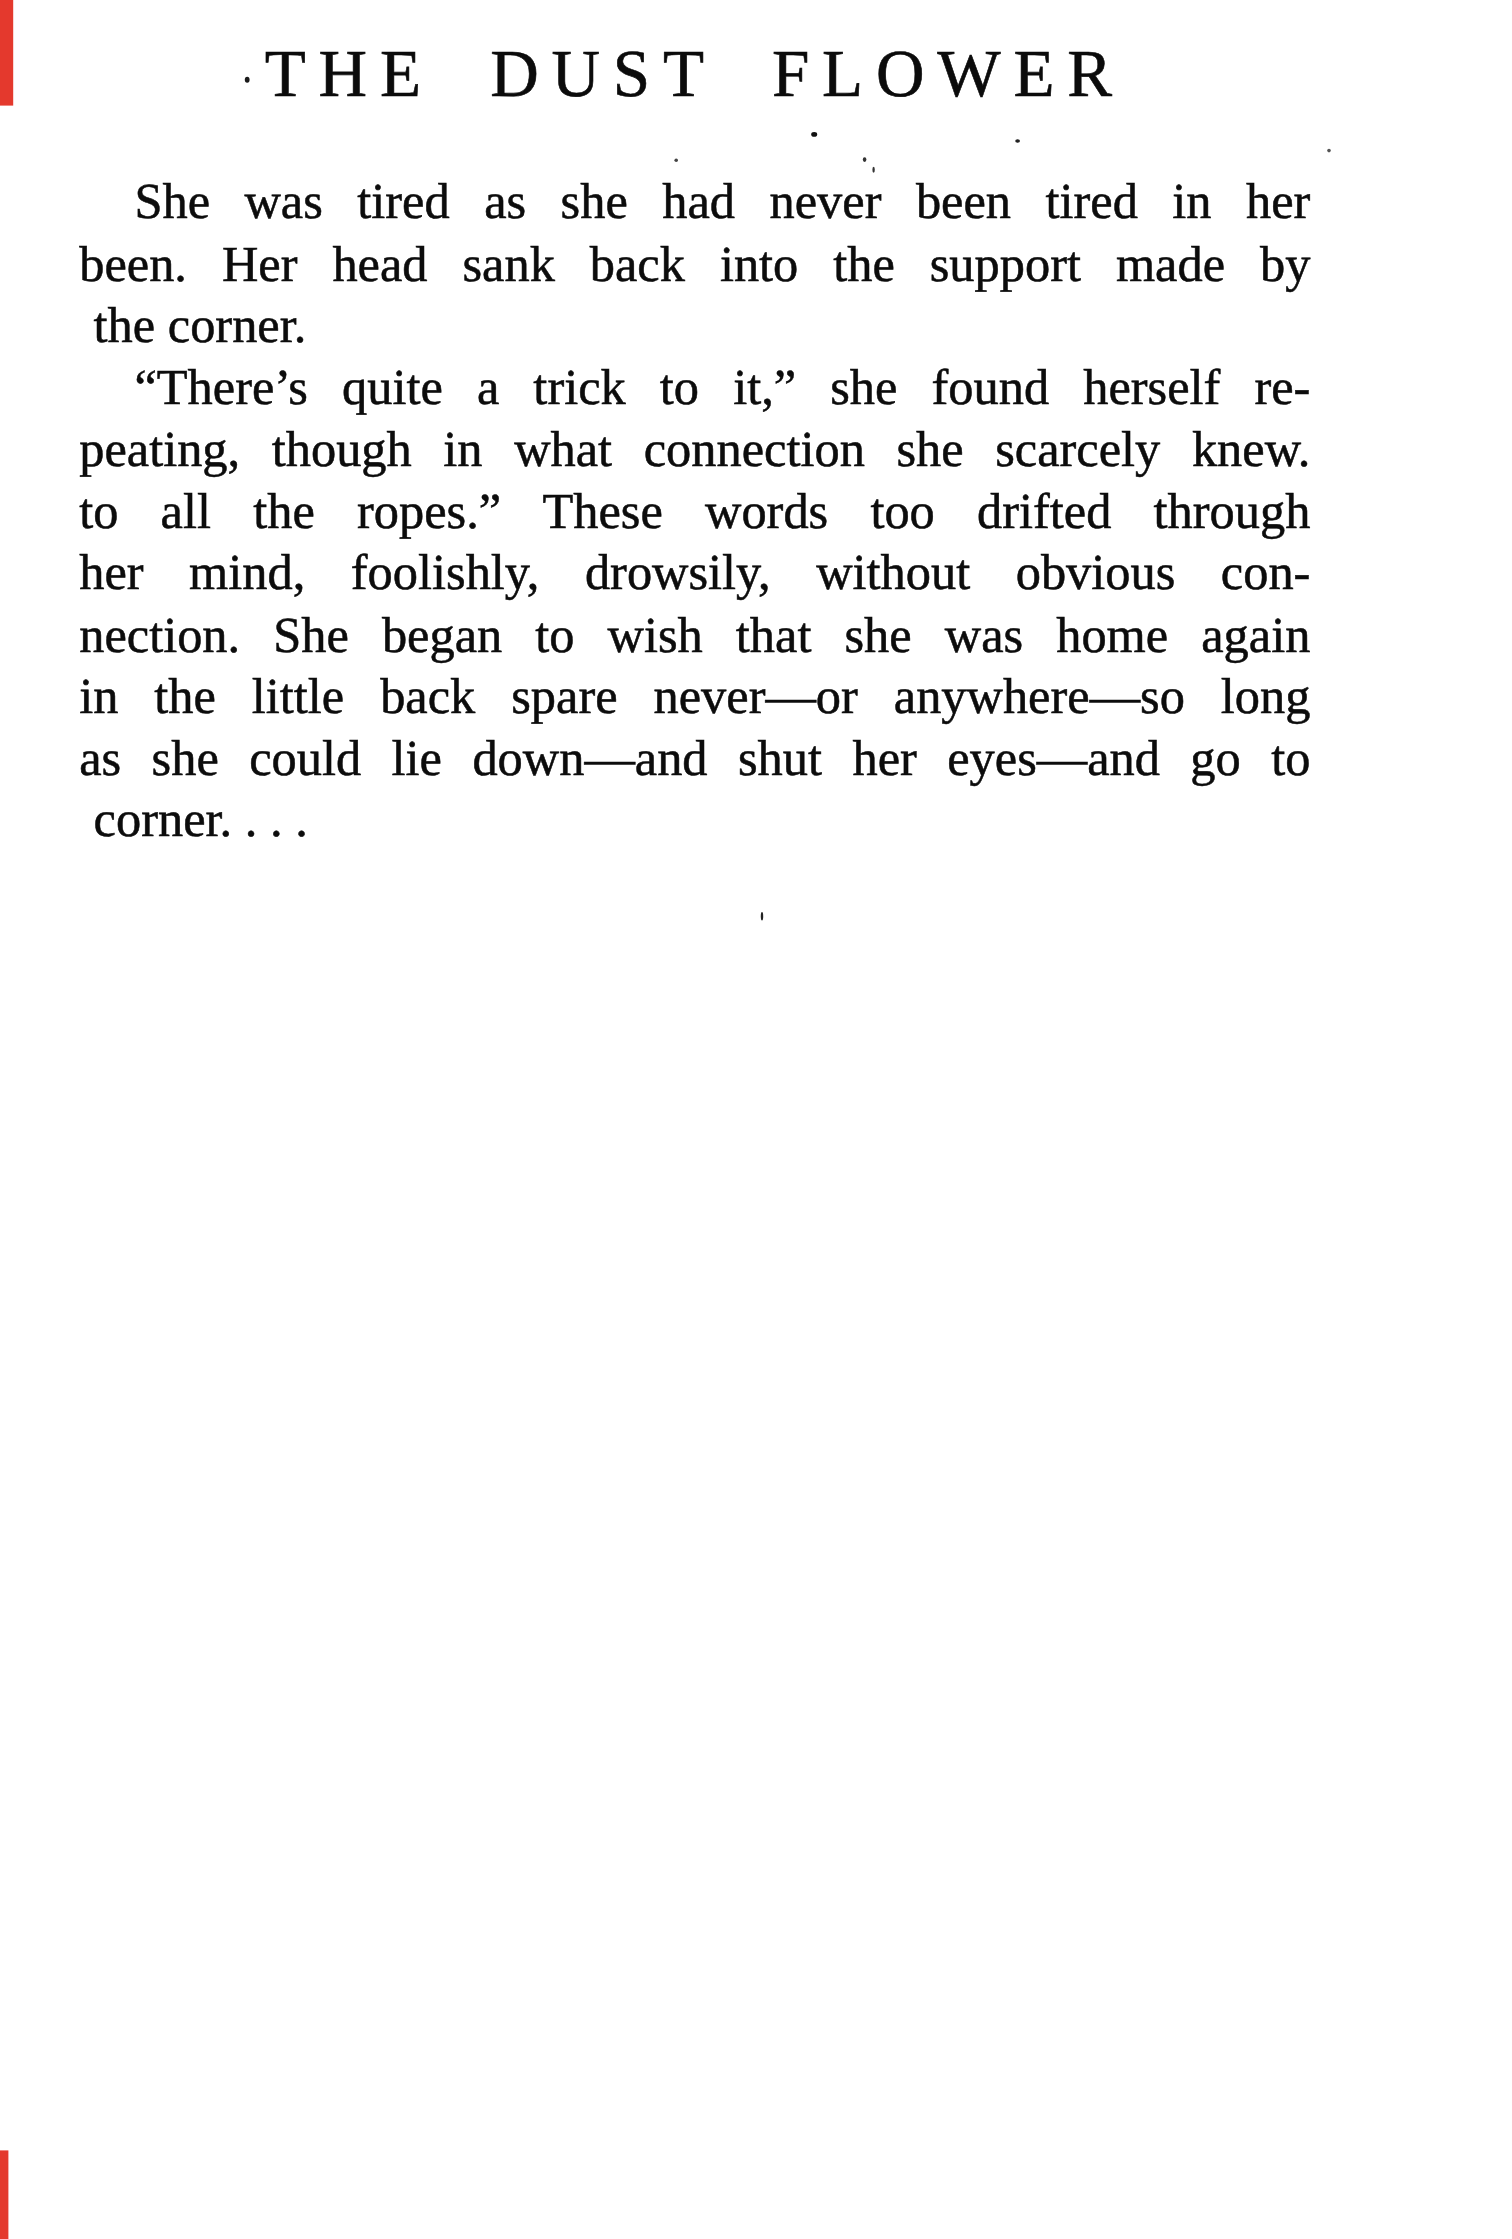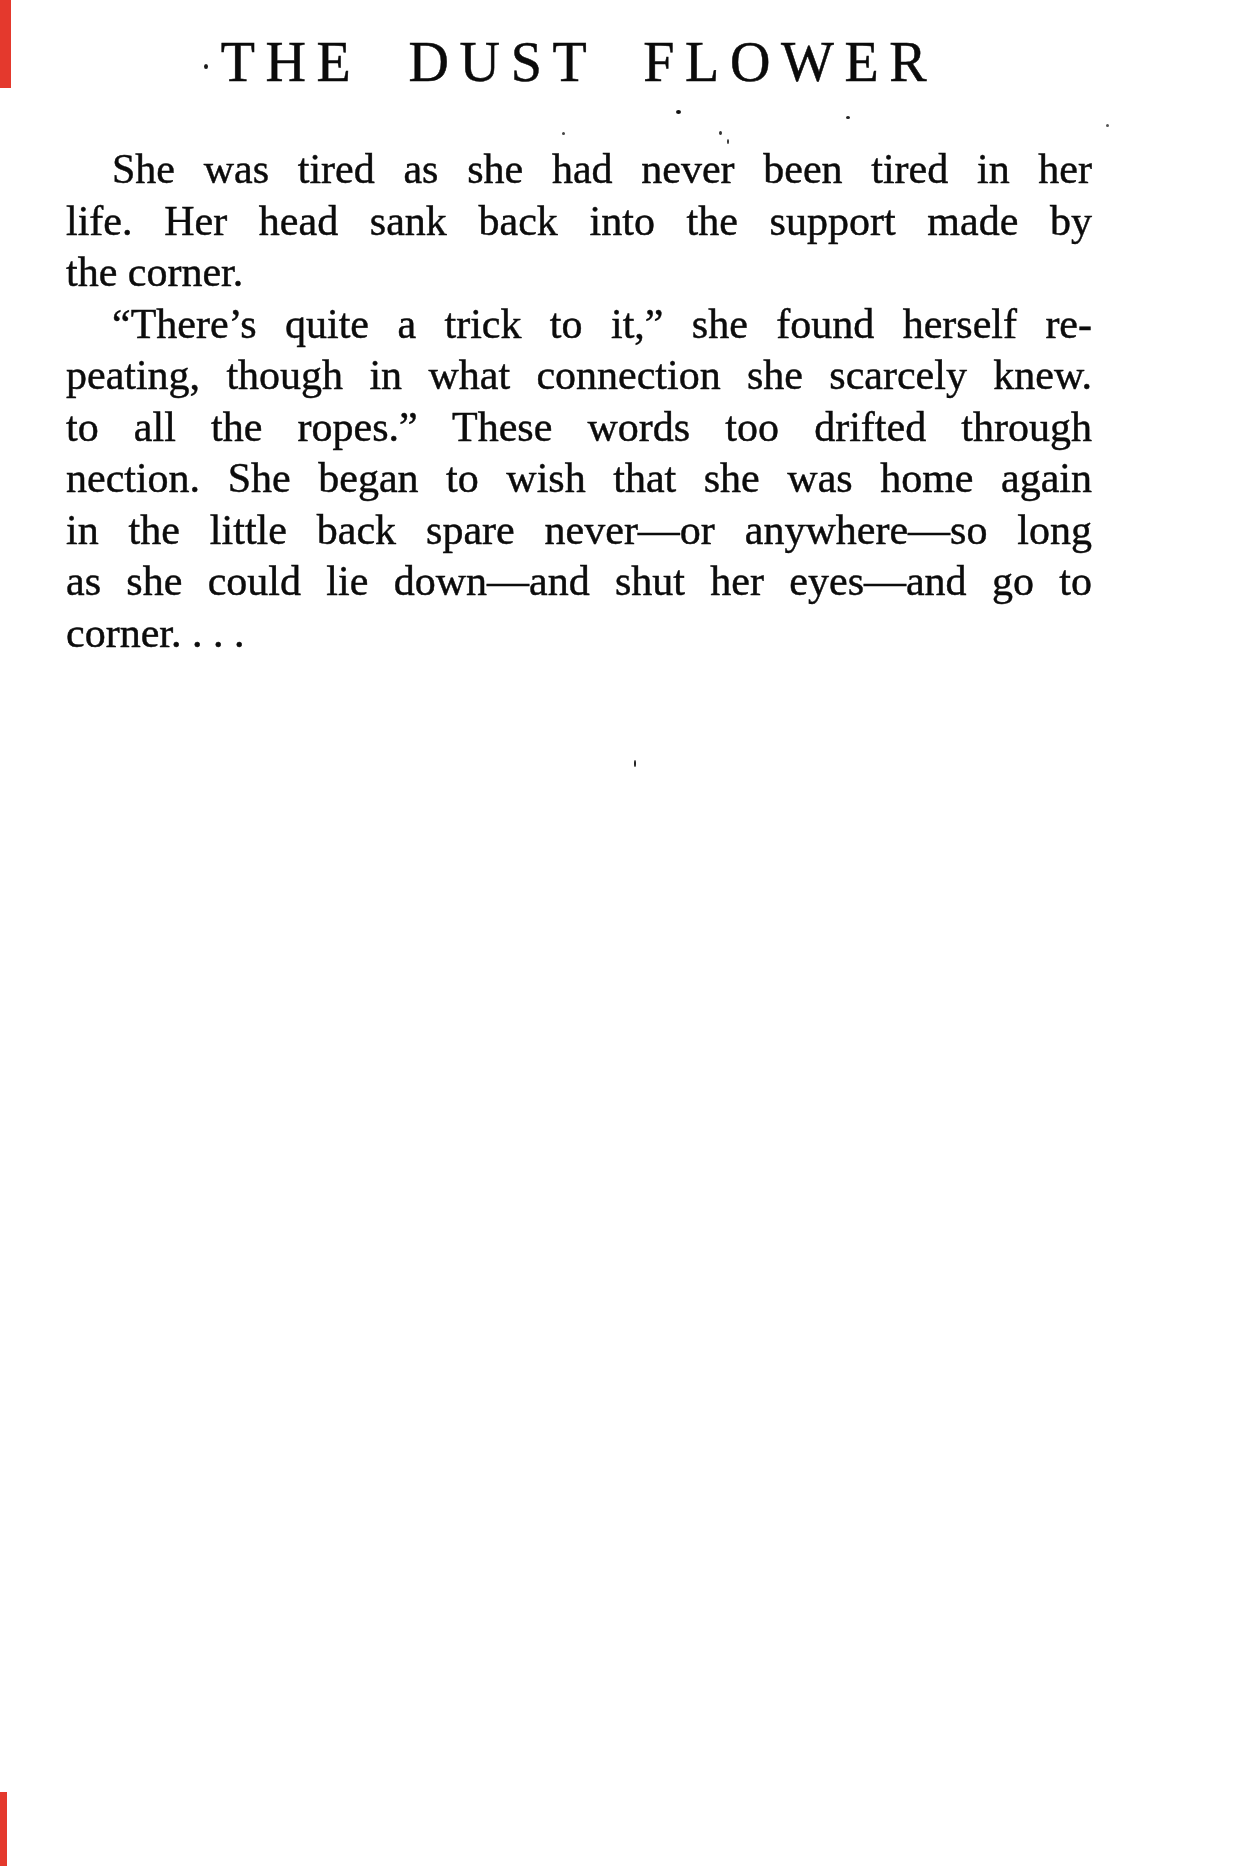--- a/index.html
+++ b/index.html
@@ -85,7 +85,7 @@
 
   <div class="body-text">
     <p class="line indent">She was tired as she had never been tired in her</p>
-    <p class="line">life.  Her head sank back into the support made by</p>
+    <p class="line">been.  Her head sank back into the support made by</p>
     <p class="line no-just">the corner.</p>
     <p class="line indent">“There’s quite a trick to it,” she found herself re-</p>
     <p class="line">peating, though in what connection she scarcely knew.</p>

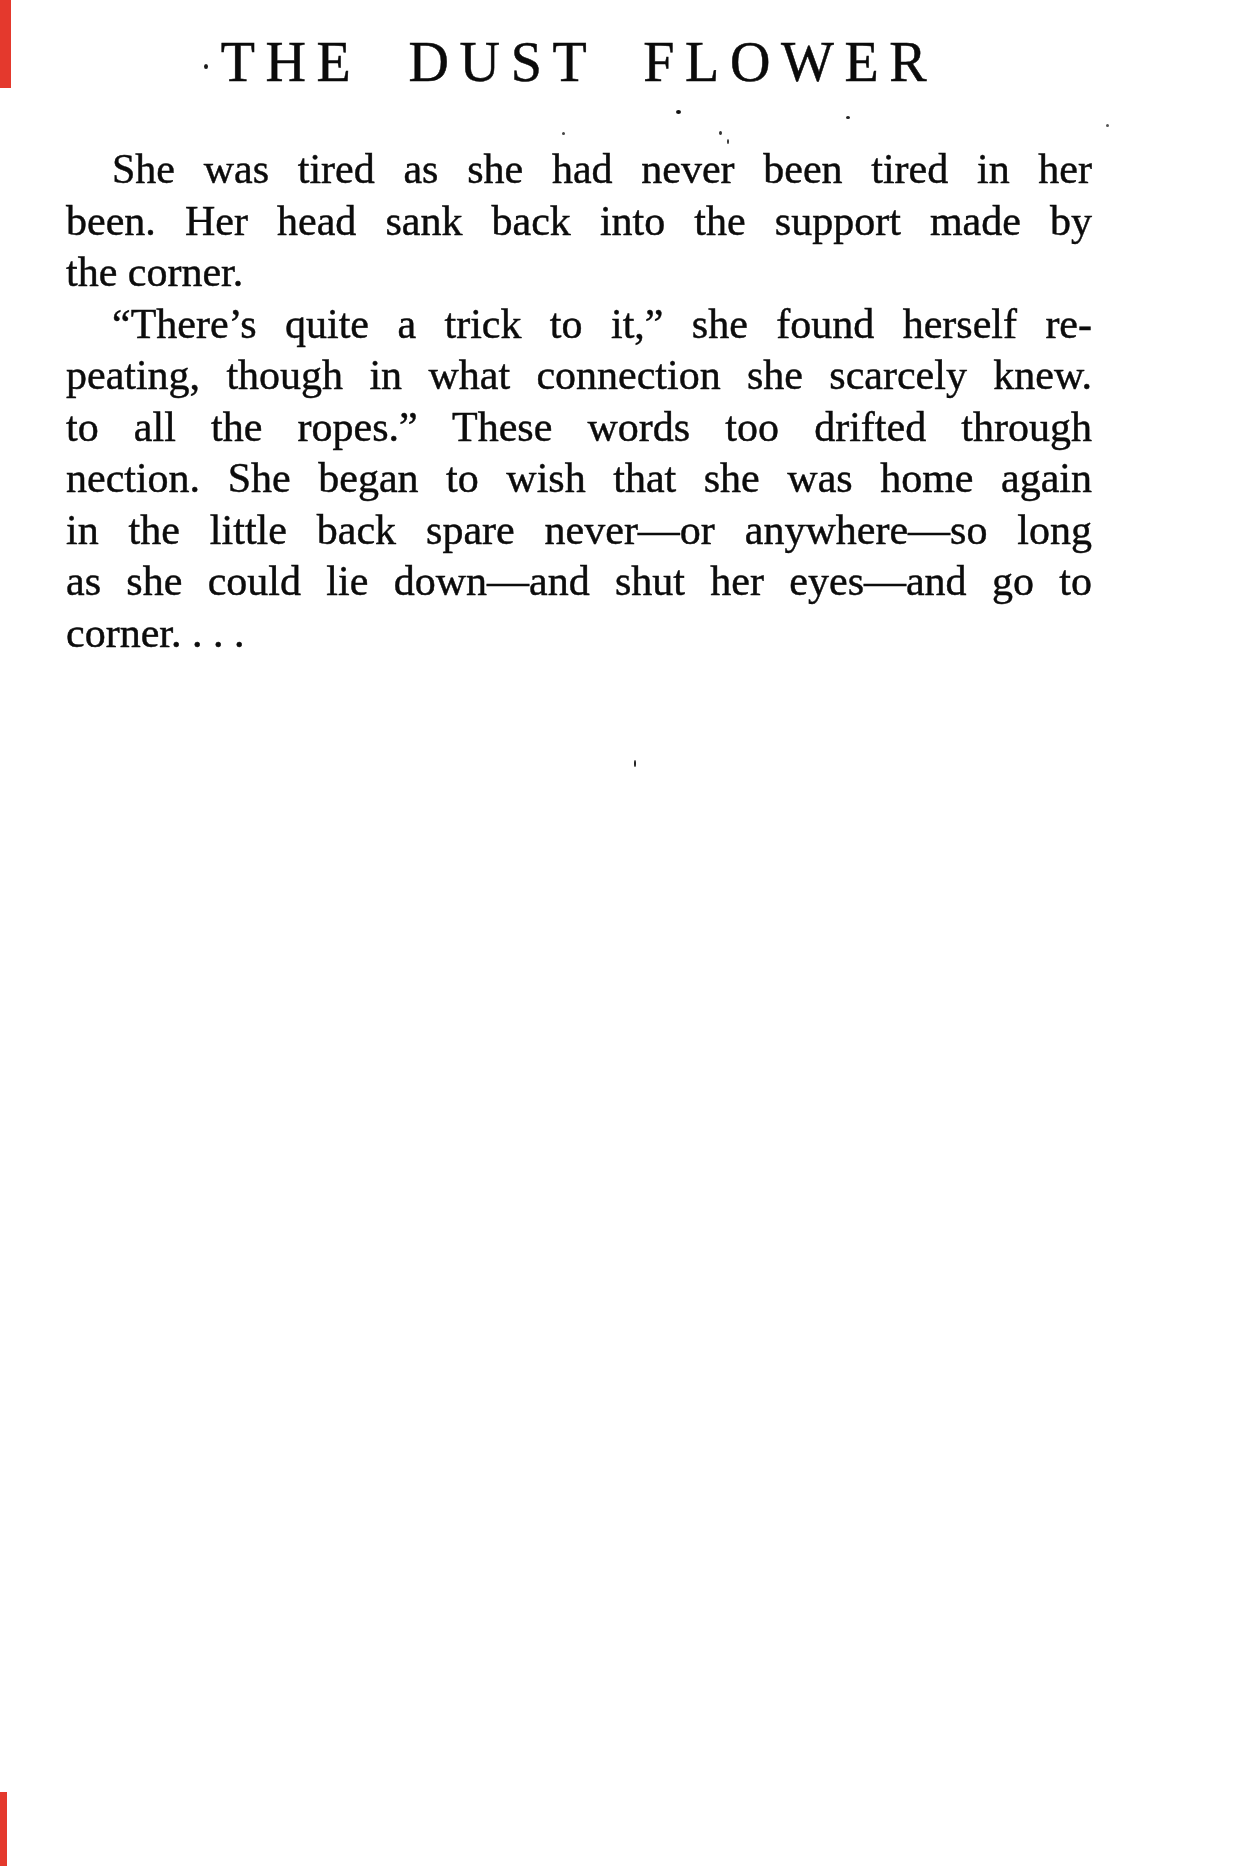--- a/index.html
+++ b/index.html
@@ -50,6 +50,7 @@
   .line.no-just {
     text-align: right;
     text-align-last: left;
+    margin-left: 12px;
   }
   .line.indent {
     text-indent: 46px;

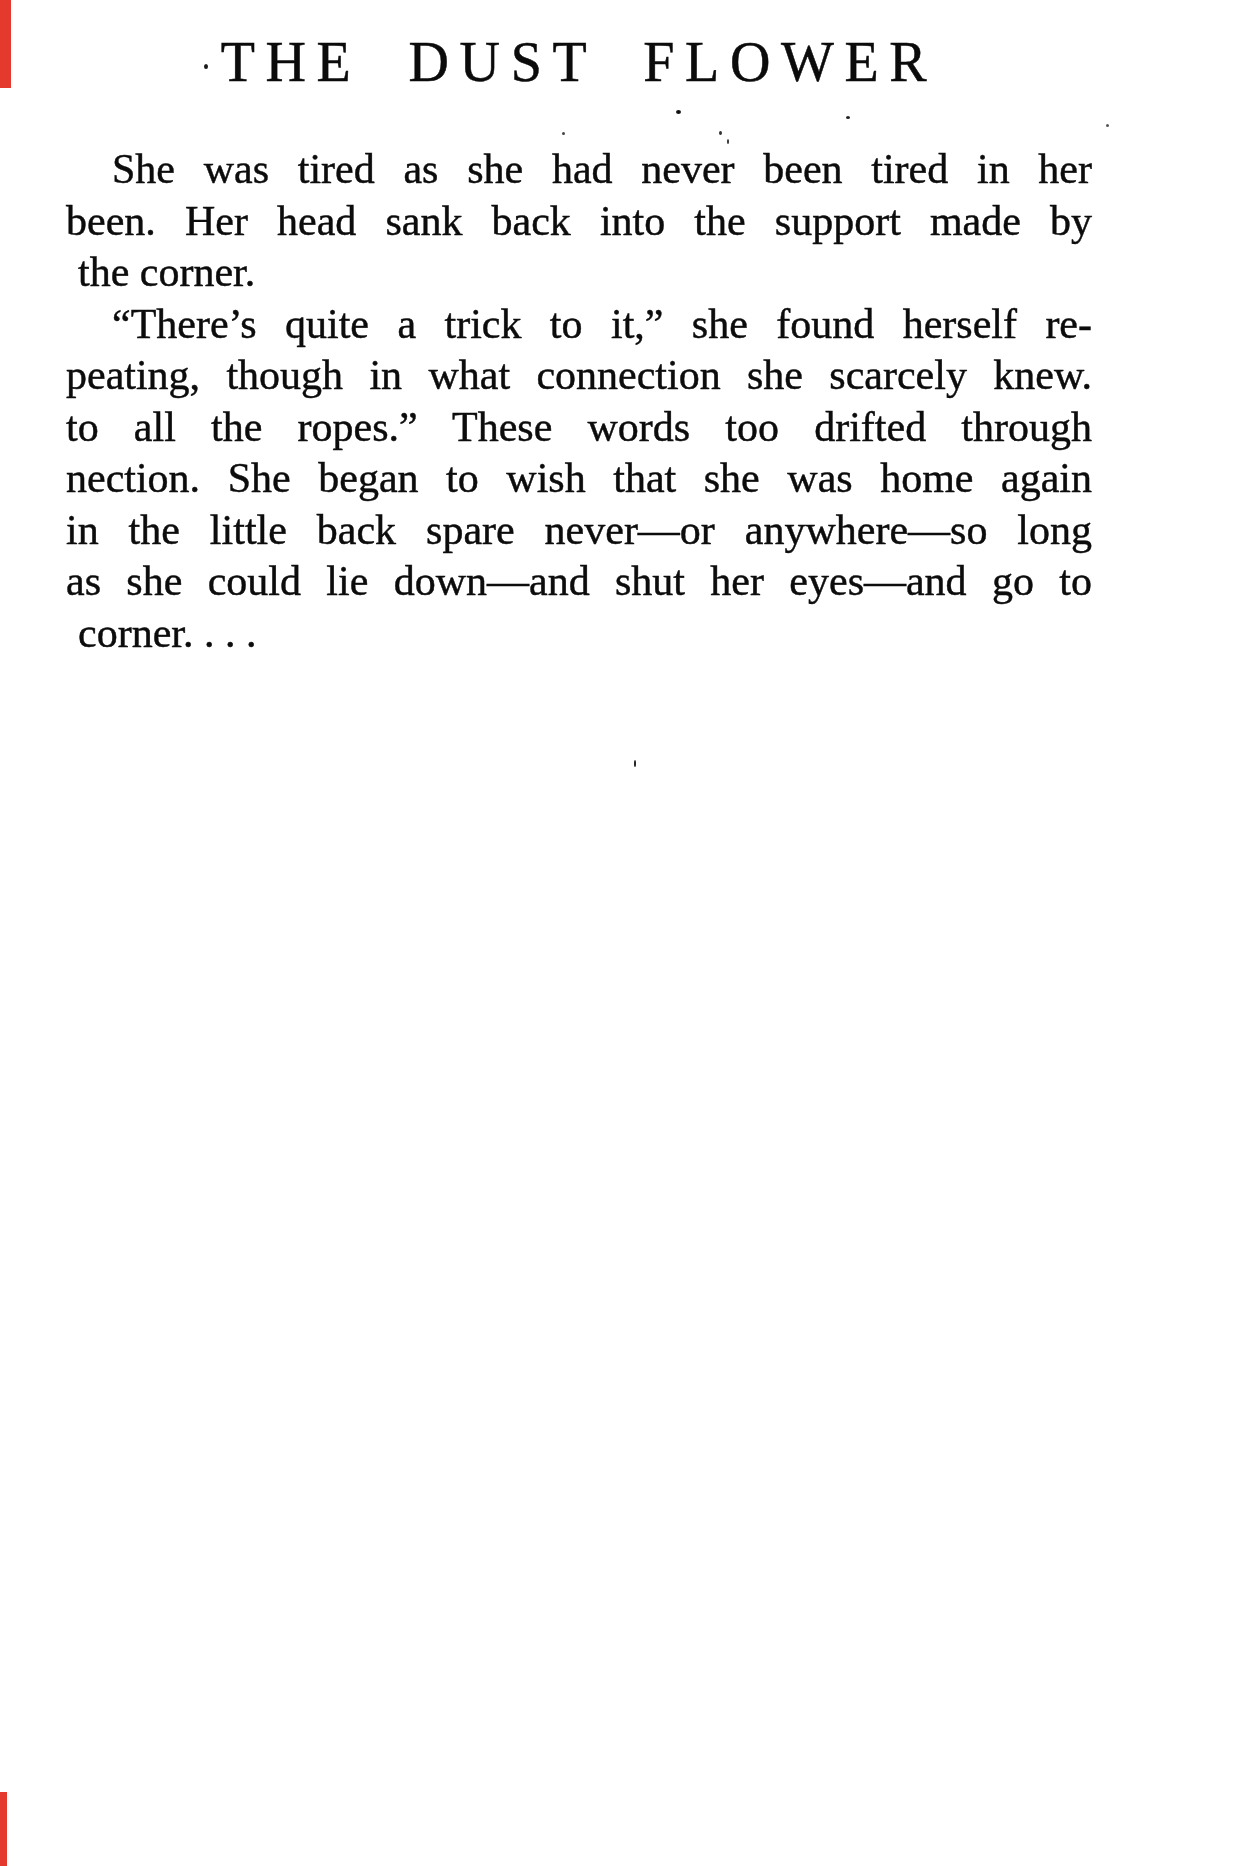--- a/index.html
+++ b/index.html
@@ -91,6 +91,7 @@
     <p class="line indent">“There’s quite a trick to it,” she found herself re-</p>
     <p class="line">peating, though in what connection she scarcely knew.</p>
     <p class="line">to all the ropes.”  These words too drifted through</p>
+    <p class="line">her mind, foolishly, drowsily, without obvious con-</p>
     <p class="line">nection.  She began to wish that she was home again</p>
     <p class="line">in the little back spare never—or anywhere—so long</p>
     <p class="line">as she could lie down—and shut her eyes—and go to</p>

